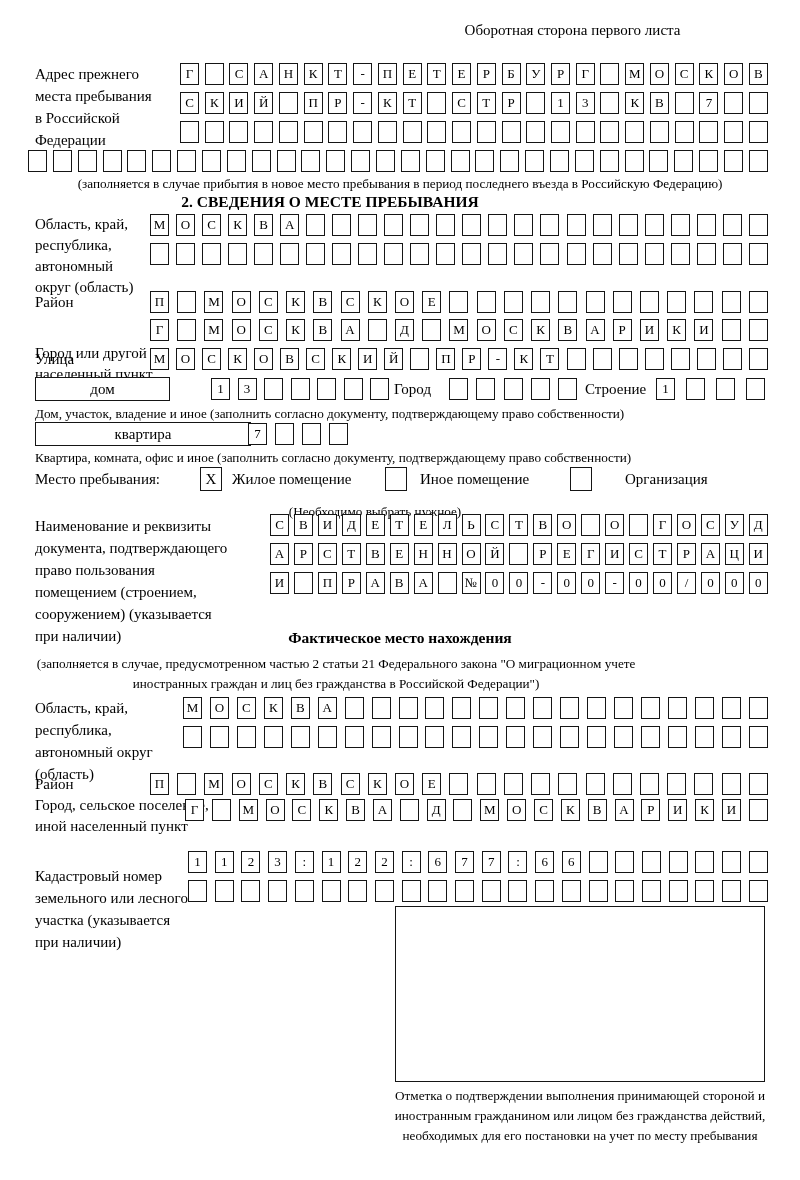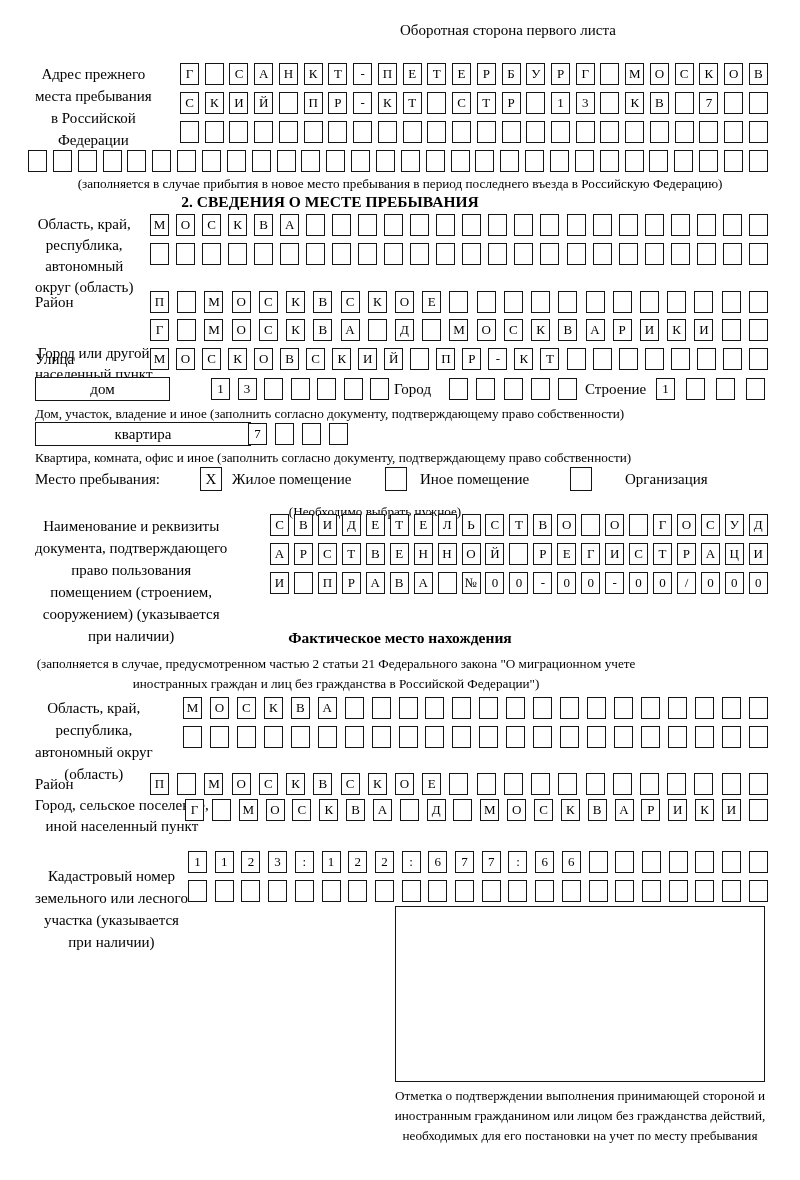--- a/index.html
+++ b/index.html
@@ -15,7 +15,7 @@
   .small {font-size:13.2px;}
   .center {text-align:center; white-space:normal;}
   .bold {font-weight:bold;}
-  .right {text-align:left;}
+  .right {text-align:center;}
   .cellrow {position:absolute; display:flex; justify-content:space-between; height:22px;}
   .cell {
     flex:0 0 19px; height:22px; border:1.5px solid #151515; box-sizing:border-box;

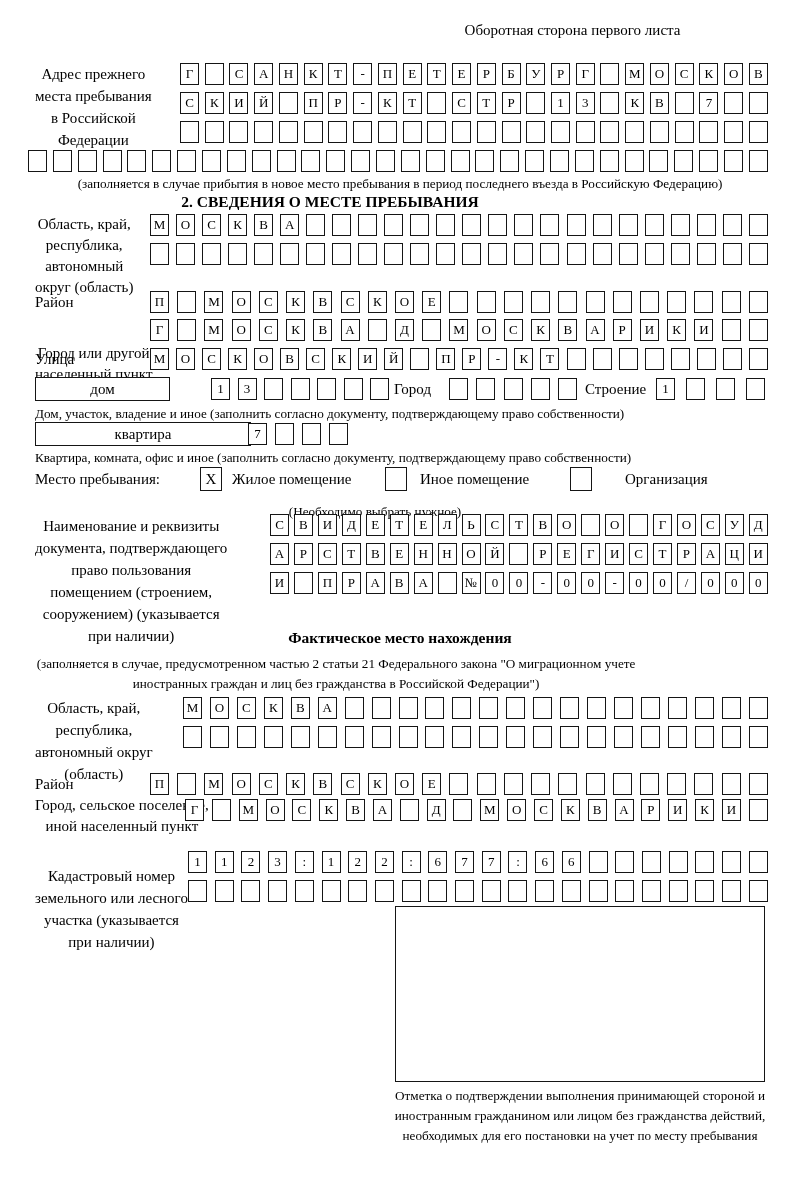--- a/index.html
+++ b/index.html
@@ -9,7 +9,7 @@
     overflow:hidden;
   }
   .t {position:absolute; font-size:15px; white-space:nowrap;}
-  .lines {white-space:pre-line; line-height:21px;text-align:center;}
+  .lines {white-space:pre-line; line-height:21px;}
   .lh22 {line-height:22px;}
   .lh20 {line-height:20px;}
   .small {font-size:13.2px;}

